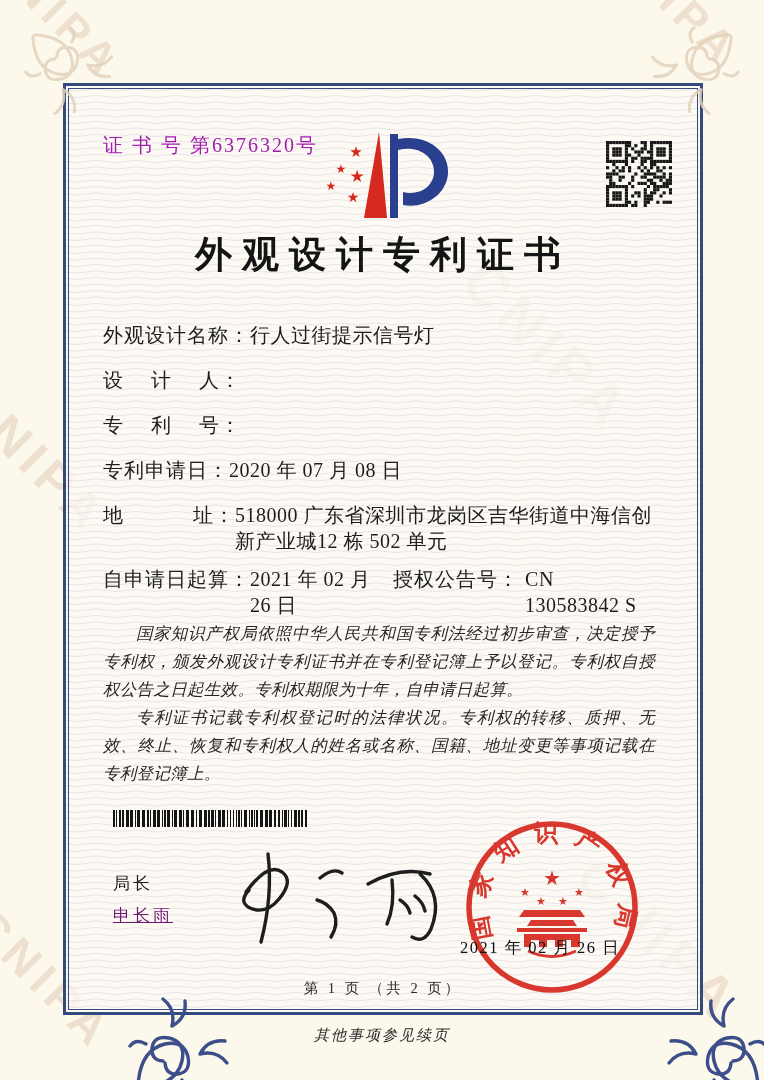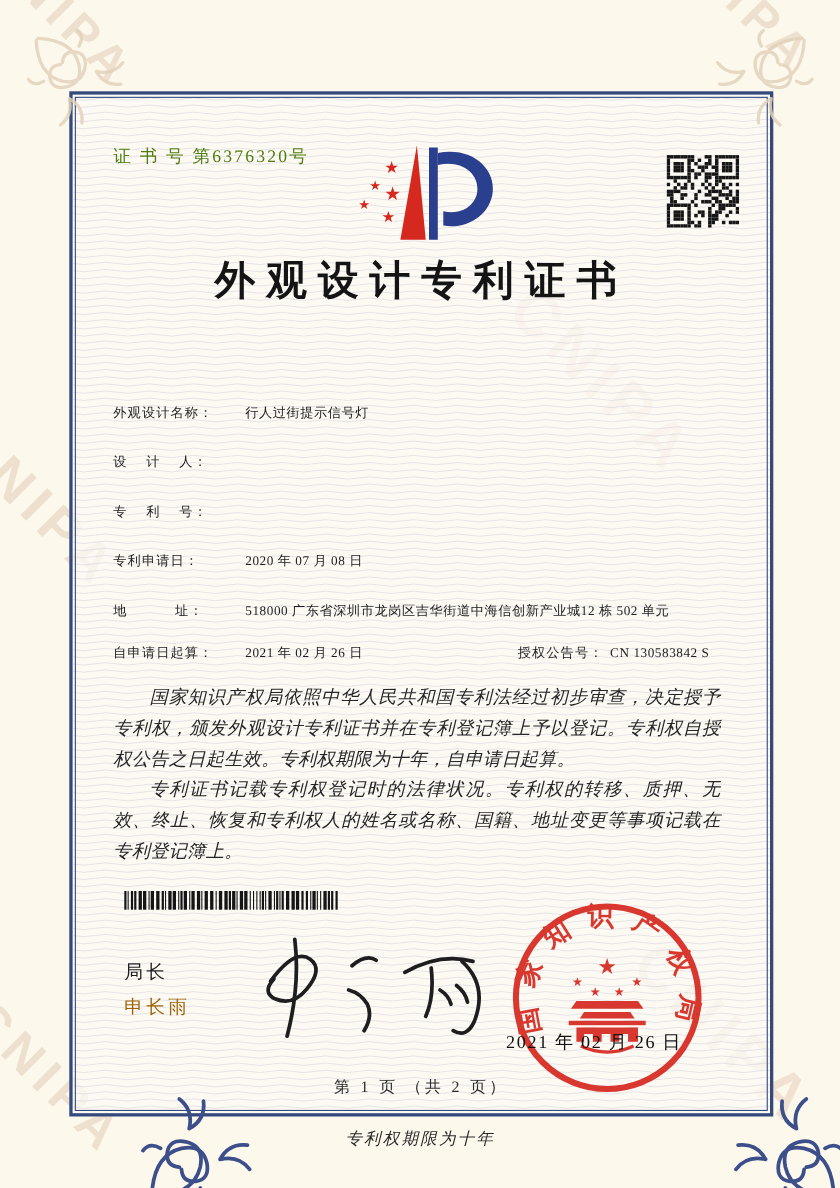--- a/index.html
+++ b/index.html
@@ -48,7 +48,7 @@
   .cert > .item { position:absolute; z-index:3; }
 
   
-  .cert-number { left:37px; top:46px; font-size:16px; letter-spacing:2px; color:#4d7c0f; }
+  .cert-number { left:37px; top:46px; font-size:20px; letter-spacing:2px; color:#a21caf; }
   .logo  { left:245px; top:44px; width:150px; height:104px; }
   .qr    { left:540px; top:55px; width:66px; height:66px; }
   .title {

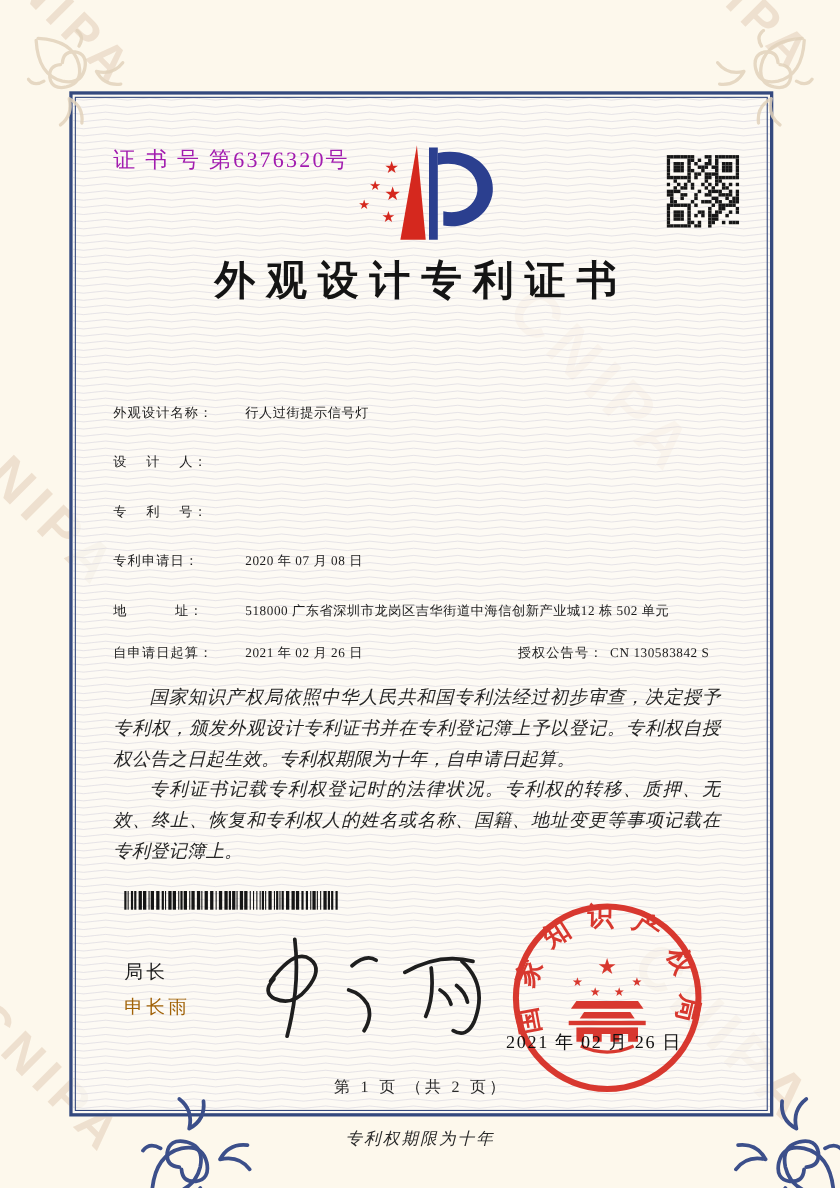--- a/index.html
+++ b/index.html
@@ -58,7 +58,7 @@
   }
 
   
-  .fields { left:37px; top:236px; width:552px; font-size:12px; color:#1d1d1d;margin-top:40px; }
+  .fields { left:37px; top:236px; width:552px; font-size:20px; color:#1d1d1d; }
   .frow { display:flex; align-items:flex-start; margin-bottom:19px; line-height:26px; }
   .flabel { min-width:120px; white-space:nowrap; letter-spacing:1px; }
   .fvalue { flex:1; letter-spacing:.5px; }

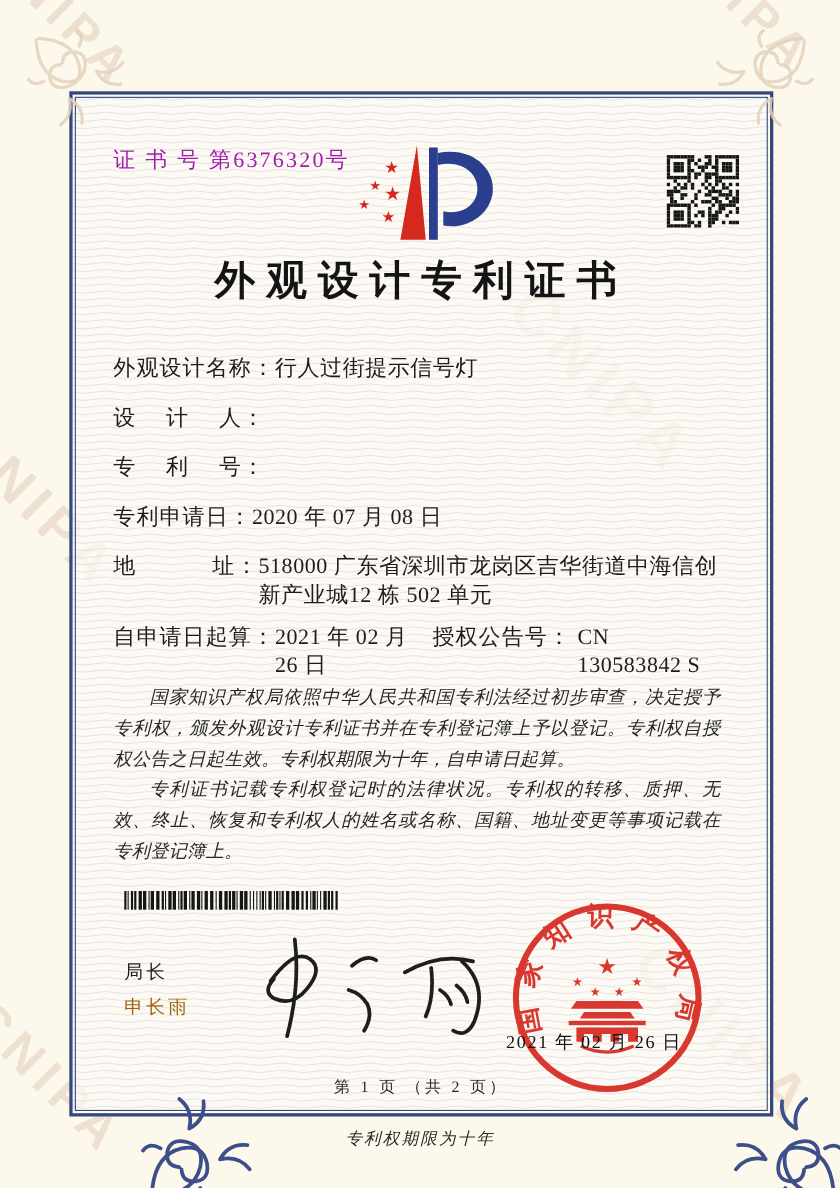--- a/index.html
+++ b/index.html
@@ -78,7 +78,7 @@
   .barcode { left:47px; top:724px; width:198px; height:17px; font-size:0; }
   .barcode span { display:inline-block; height:100%; background:#151515; vertical-align:top; }
   .sig-title { left:47px; top:786px; font-size:17px; letter-spacing:3px; color:#1c1c1c; }
-  .sig-name  { left:47px; top:818px; font-size:17px; letter-spacing:3px; color:#a16207; }
+  .sig-name  { left:47px; top:818px; font-size:17px; letter-spacing:3px; color:#701a75;text-decoration:underline; }
   .sig-script { left:150px; top:752px; width:248px; height:112px; }
 
   

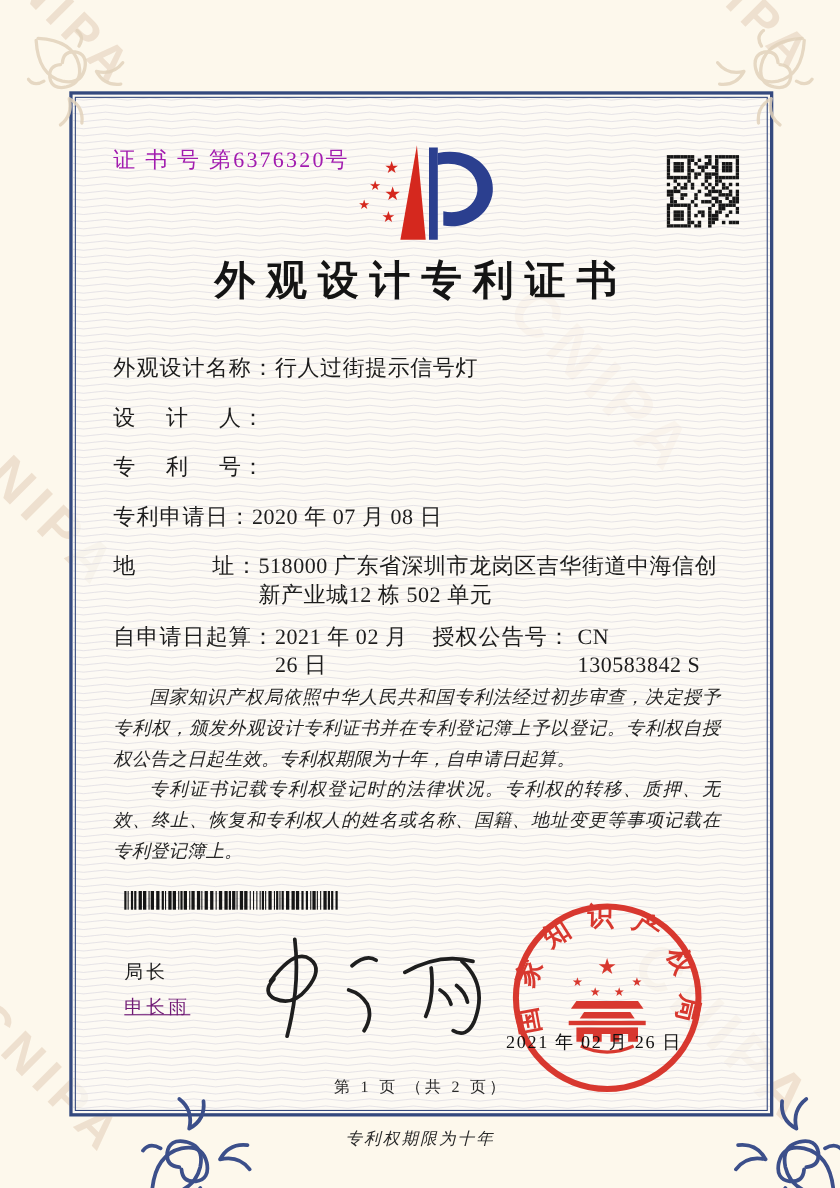--- a/index.html
+++ b/index.html
@@ -602,7 +602,7 @@
     <use href="#flourish"></use>
   </svg>
 
-<div class="cont-note">专利权期限为十年</div>
+<div class="cont-note">其他事项参见续页</div>
 
 <svg width="0" height="0" style="position:absolute">
   <symbol id="flourish" viewBox="0 0 104 104">

